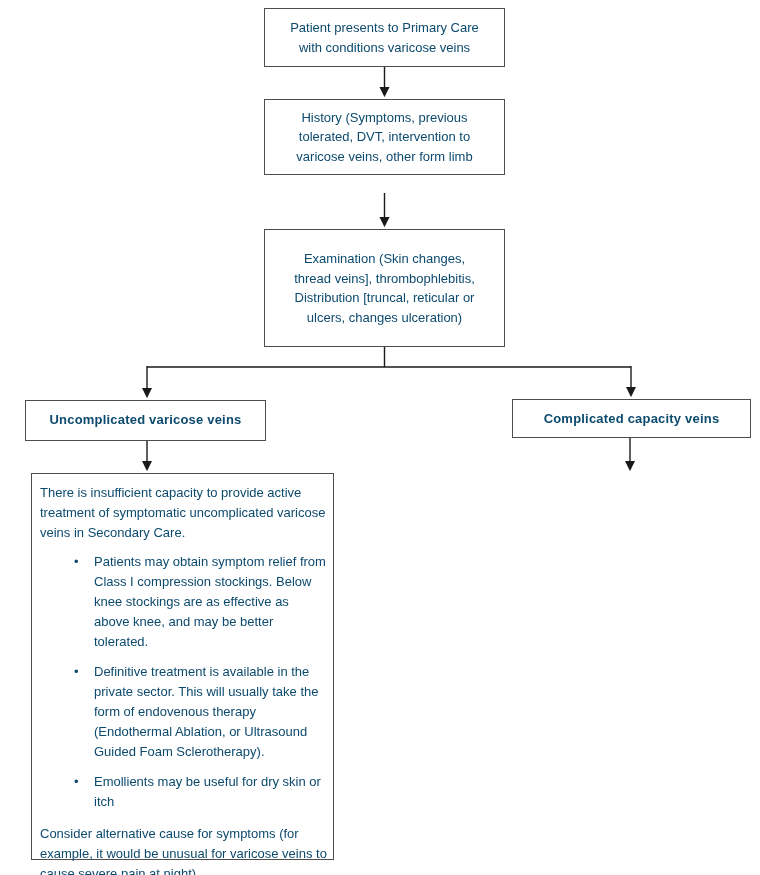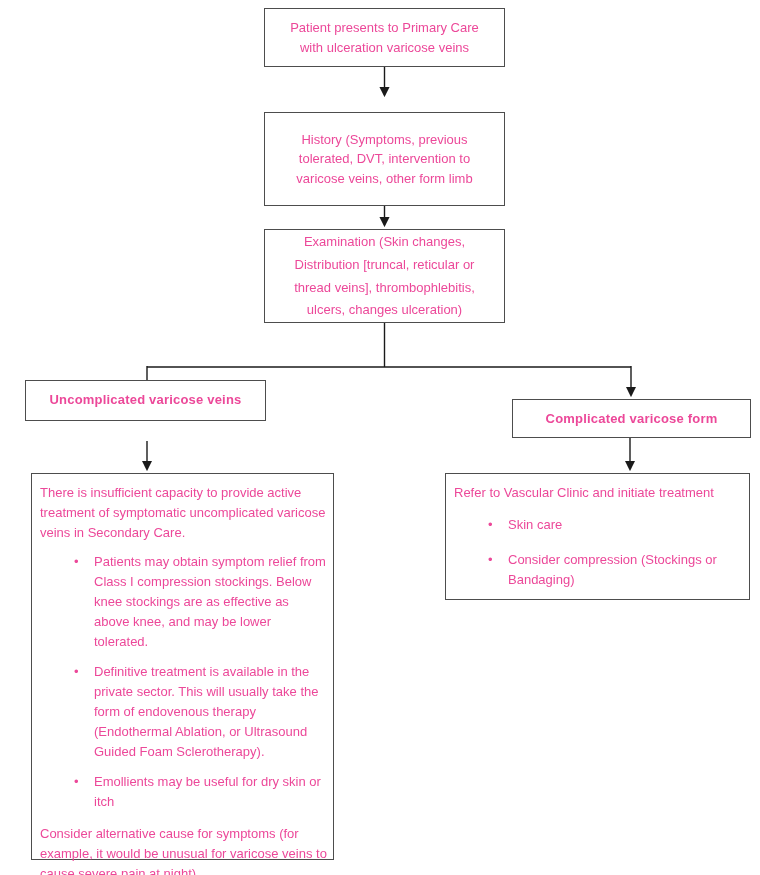--- a/index.html
+++ b/index.html
@@ -9,7 +9,7 @@
     height: 875px;
     background: #ffffff;
     font-family: "Liberation Sans", sans-serif;
-    color: #ec4899;
+    color: #0c4a6e;
     overflow: hidden;
   }
   .connectors {

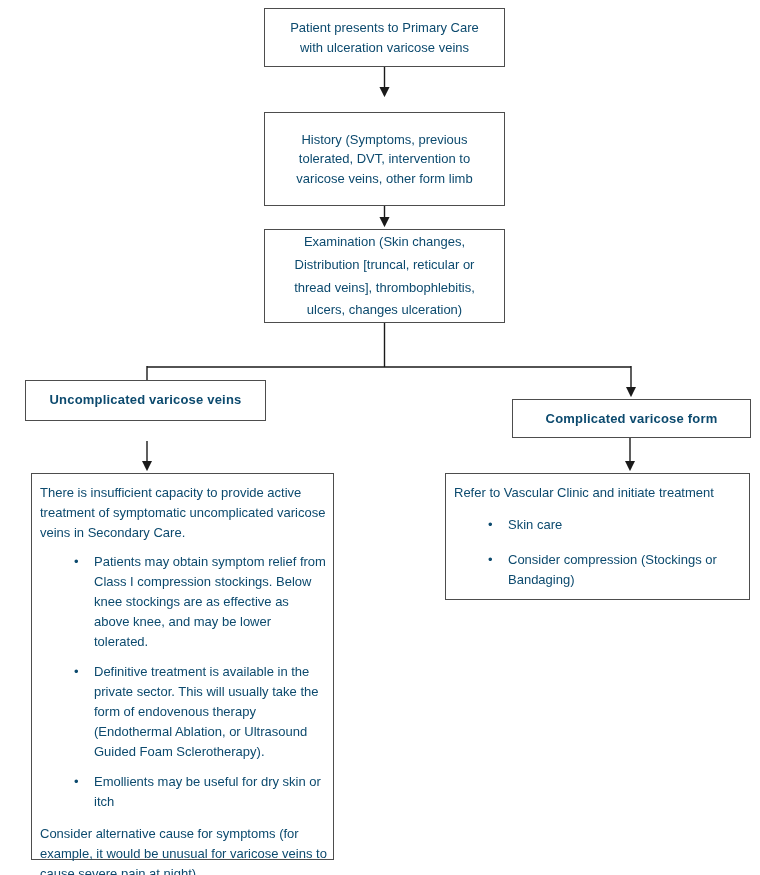--- a/index.html
+++ b/index.html
@@ -98,7 +98,7 @@
 
   <div class="node centered" id="box-patient">
     <div>Patient presents to Primary Care</div>
-    <div>with ulceration varicose veins</div>
+    <div>with conditions varicose veins</div>
   </div>
 
   <div class="node centered" id="box-history">

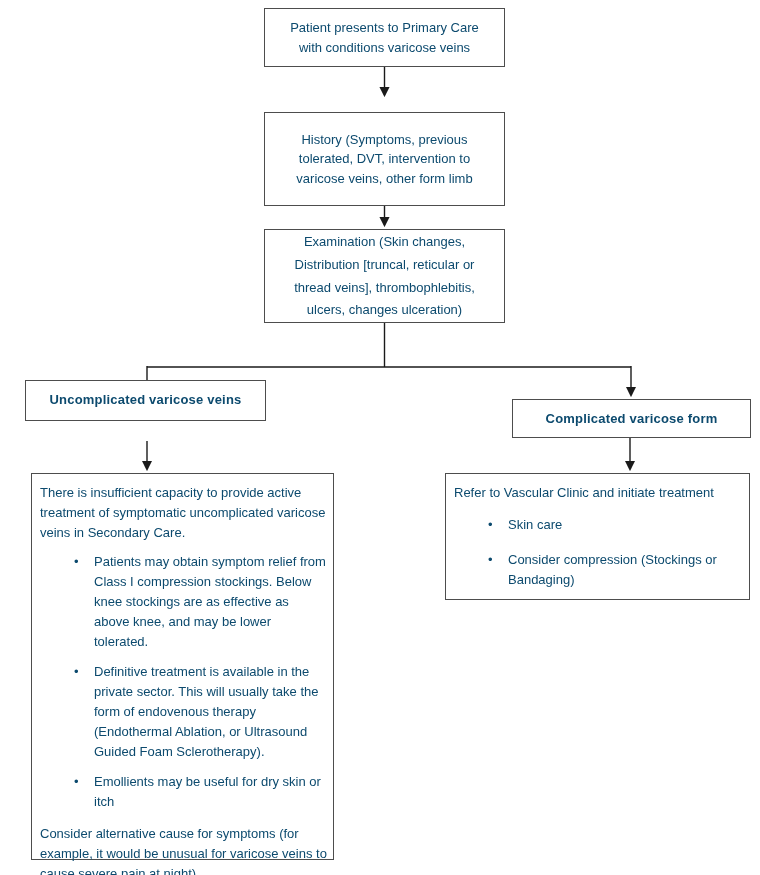--- a/index.html
+++ b/index.html
@@ -66,7 +66,7 @@
   #box-comp-detail li { margin-bottom: 15px; }
 
   #box-patient       { left: 264px; top: 8px;   width: 241px; height: 59px; }
-  #box-history       { left: 264px; top: 112px;  width: 241px; height: 94px; }
+  #box-history       { left: 264px; top: 99px;  width: 241px; height: 76px; }
   #box-exam          { left: 264px; top: 229px; width: 241px; height: 94px; justify-content: space-between; }
   #box-uncomplicated { left: 25px;  top: 380px; width: 241px; height: 41px; }
   #box-complicated   { left: 512px; top: 399px; width: 239px; height: 39px; }

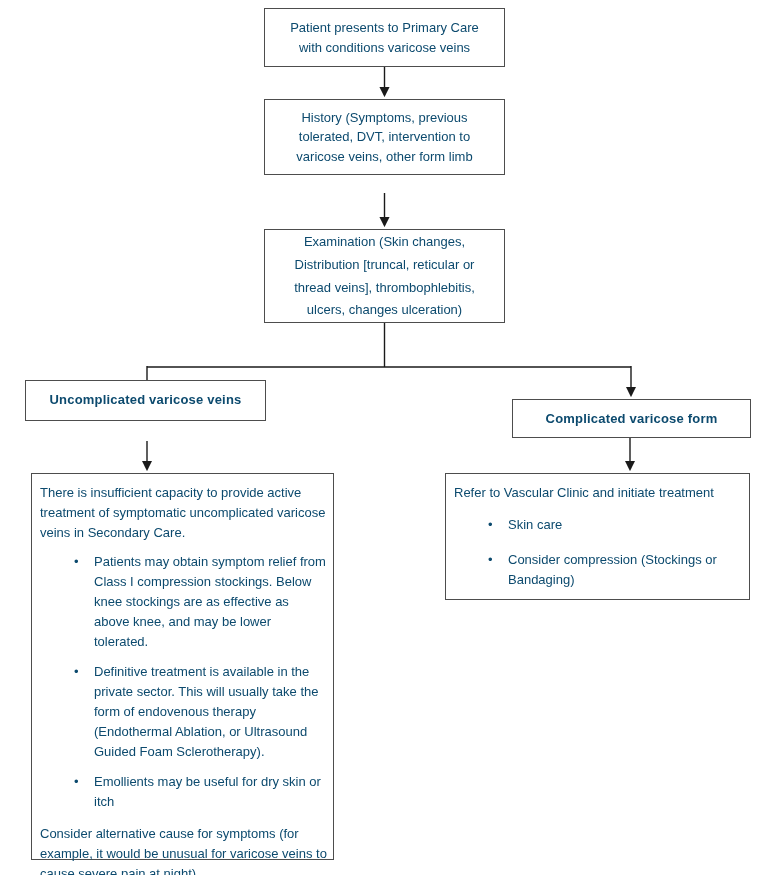--- a/index.html
+++ b/index.html
@@ -67,7 +67,7 @@
 
   #box-patient       { left: 264px; top: 8px;   width: 241px; height: 59px; }
   #box-history       { left: 264px; top: 99px;  width: 241px; height: 76px; }
-  #box-exam          { left: 264px; top: 229px; width: 241px; height: 94px; justify-content: space-between; }
+  #box-exam          { left: 264px; top: 229px; width: 241px; height: 118px; }
   #box-uncomplicated { left: 25px;  top: 380px; width: 241px; height: 41px; }
   #box-complicated   { left: 512px; top: 399px; width: 239px; height: 39px; }
   #box-uncomp-detail { left: 31px;  top: 473px; width: 303px; height: 387px; }

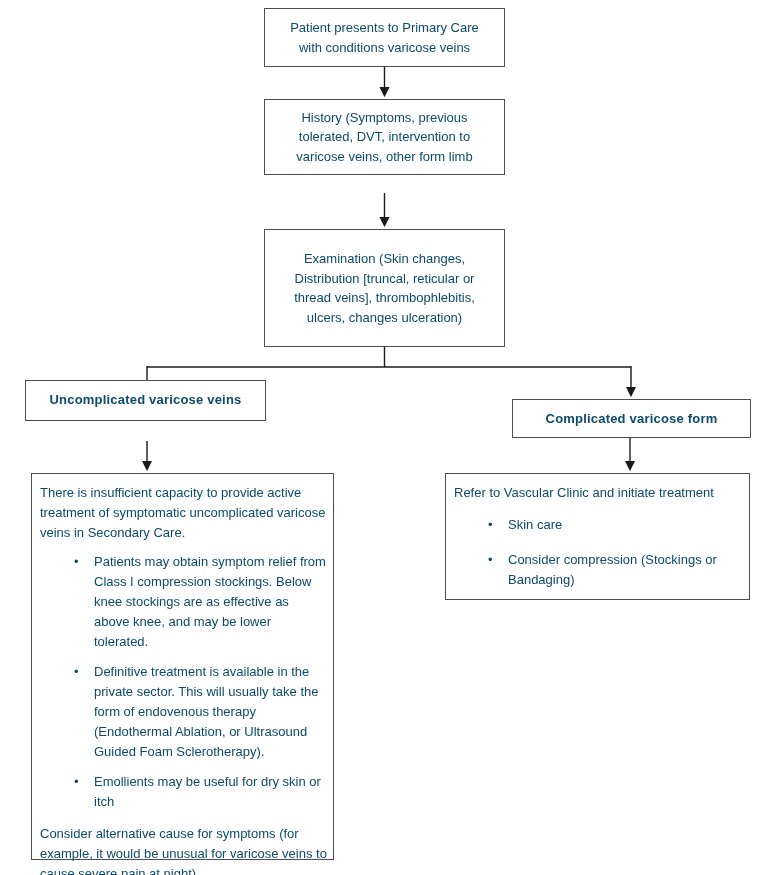--- a/index.html
+++ b/index.html
@@ -109,8 +109,8 @@
 
   <div class="node centered" id="box-exam">
     <div>Examination (Skin changes,</div>
+    <div>thread veins], thrombophlebitis,</div>
     <div>Distribution [truncal, reticular or</div>
-    <div>thread veins], thrombophlebitis,</div>
     <div>ulcers, changes ulceration)</div>
   </div>
 

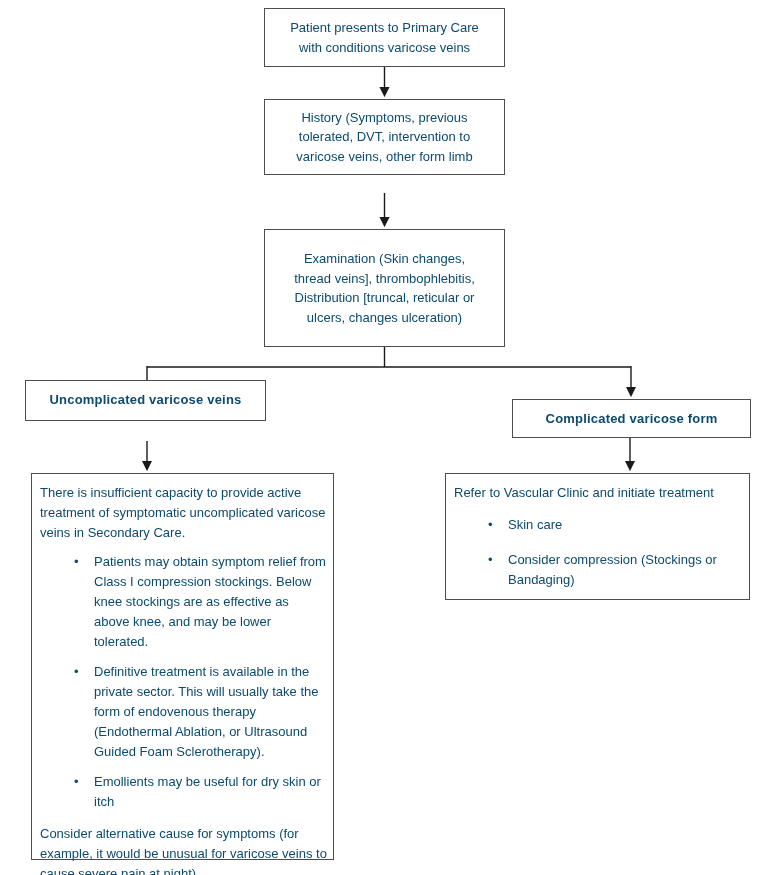--- a/index.html
+++ b/index.html
@@ -68,7 +68,7 @@
   #box-patient       { left: 264px; top: 8px;   width: 241px; height: 59px; }
   #box-history       { left: 264px; top: 99px;  width: 241px; height: 76px; }
   #box-exam          { left: 264px; top: 229px; width: 241px; height: 118px; }
-  #box-uncomplicated { left: 25px;  top: 380px; width: 241px; height: 41px; }
+  #box-uncomplicated { left: 25px;  top: 400px; width: 241px; height: 41px; }
   #box-complicated   { left: 512px; top: 399px; width: 239px; height: 39px; }
   #box-uncomp-detail { left: 31px;  top: 473px; width: 303px; height: 387px; }
   #box-comp-detail   { left: 445px; top: 473px; width: 305px; height: 127px; }

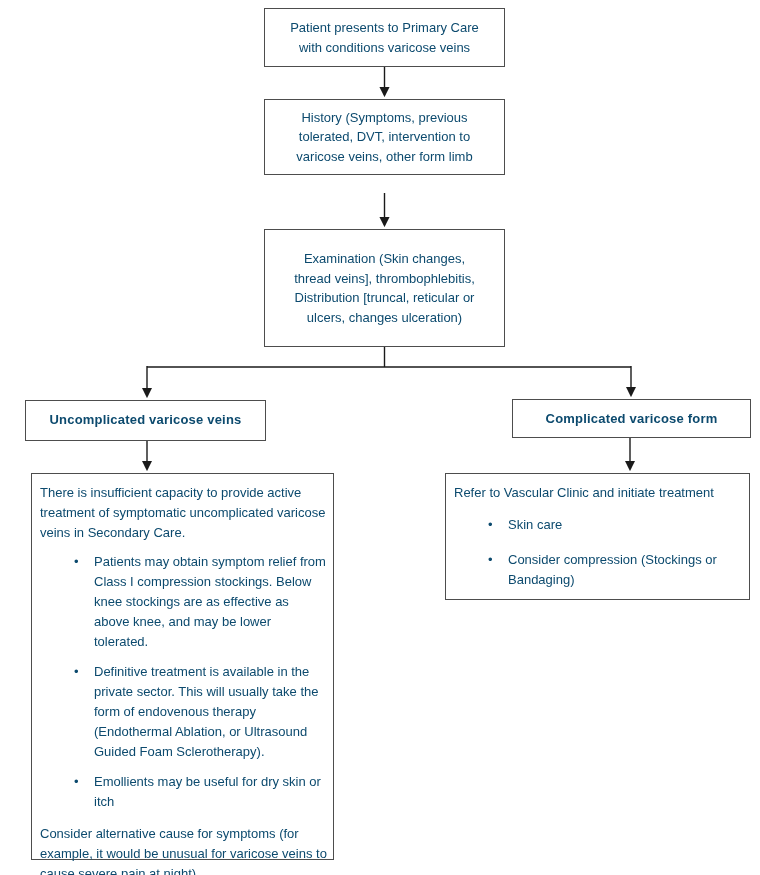--- a/index.html
+++ b/index.html
@@ -116,7 +116,7 @@
 
   <div class="node branch-label" id="box-uncomplicated">Uncomplicated varicose veins</div>
 
-  <div class="node branch-label" id="box-complicated">Complicated varicose form</div>
+  <div class="node branch-label" id="box-complicated">Complicated capacity veins</div>
 
   <div class="node detail" id="box-uncomp-detail">
     <p class="intro">There is insufficient capacity to provide active treatment of symptomatic uncomplicated varicose veins in Secondary Care.</p>

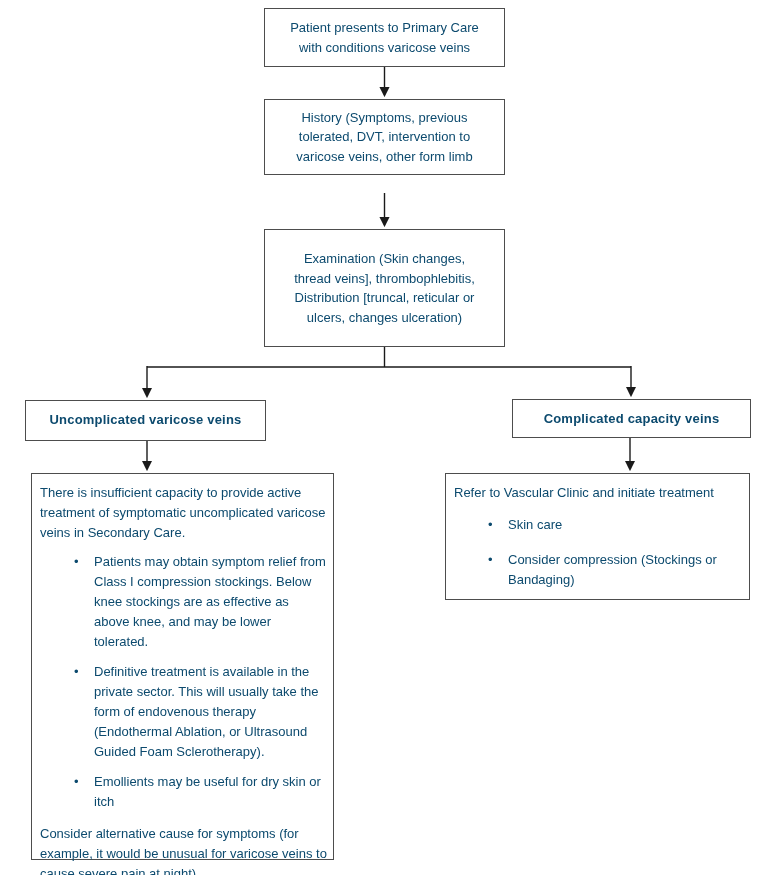--- a/index.html
+++ b/index.html
@@ -128,13 +128,6 @@
     <p class="footer">Consider alternative cause for symptoms (for example, it would be unusual for varicose veins to cause severe pain at night)</p>
   </div>
 
-  <div class="node detail" id="box-comp-detail">
-    <p class="intro">Refer to Vascular Clinic and initiate treatment</p>
-    <ul>
-      <li>Skin care</li>
-      <li>Consider compression (Stockings or Bandaging)</li>
-    </ul>
-  </div>
 
 </div>
 

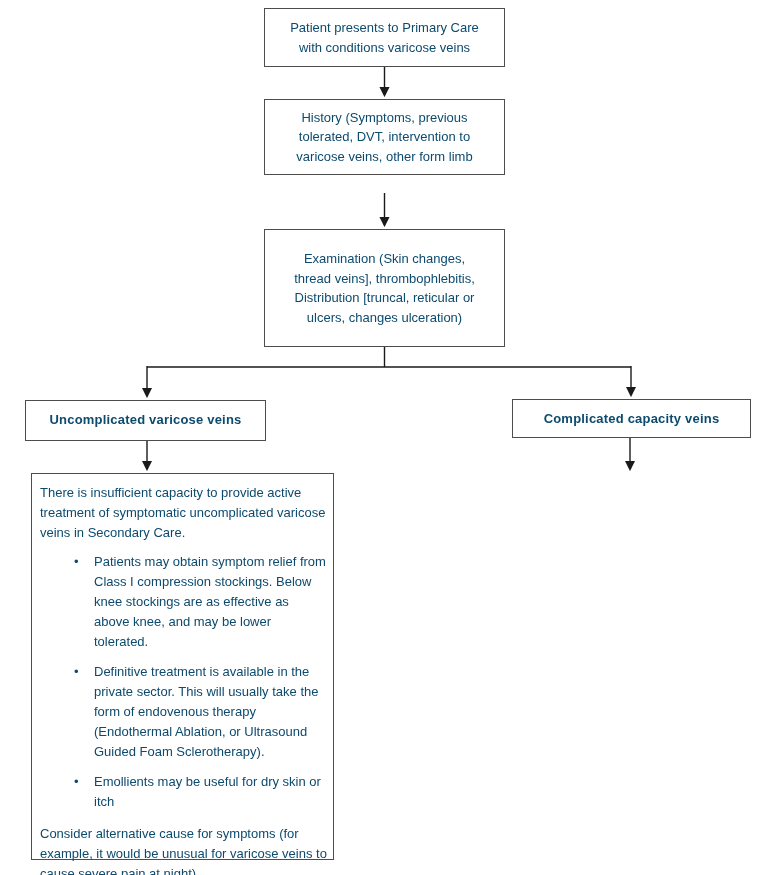--- a/index.html
+++ b/index.html
@@ -121,7 +121,7 @@
   <div class="node detail" id="box-uncomp-detail">
     <p class="intro">There is insufficient capacity to provide active treatment of symptomatic uncomplicated varicose veins in Secondary Care.</p>
     <ul>
-      <li>Patients may obtain symptom relief from Class I compression stockings. Below knee stockings are as effective as above knee, and may be lower tolerated.</li>
+      <li>Patients may obtain symptom relief from Class I compression stockings. Below knee stockings are as effective as above knee, and may be better tolerated.</li>
       <li>Definitive treatment is available in the private sector. This will usually take the form of endovenous therapy (Endothermal Ablation, or Ultrasound Guided Foam Sclerotherapy).</li>
       <li>Emollients may be useful for dry skin or itch</li>
     </ul>

